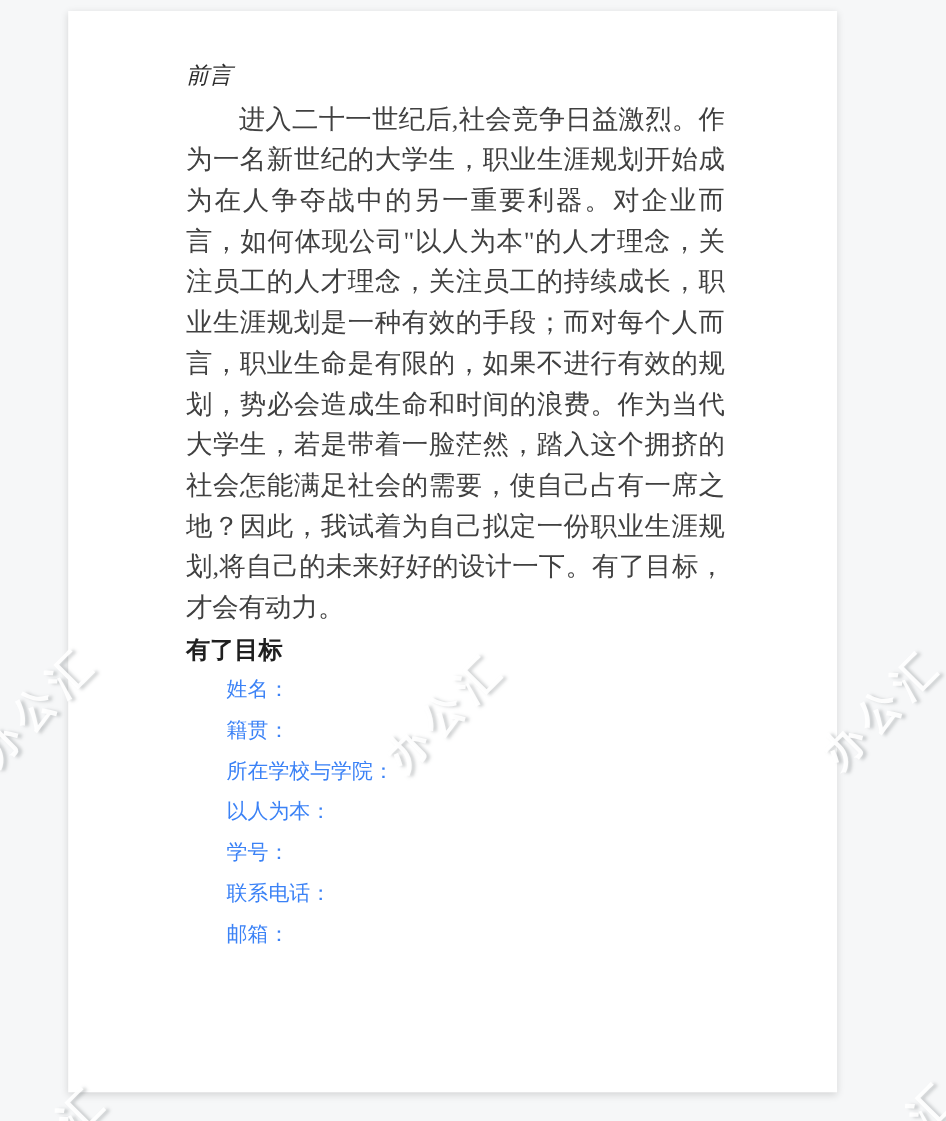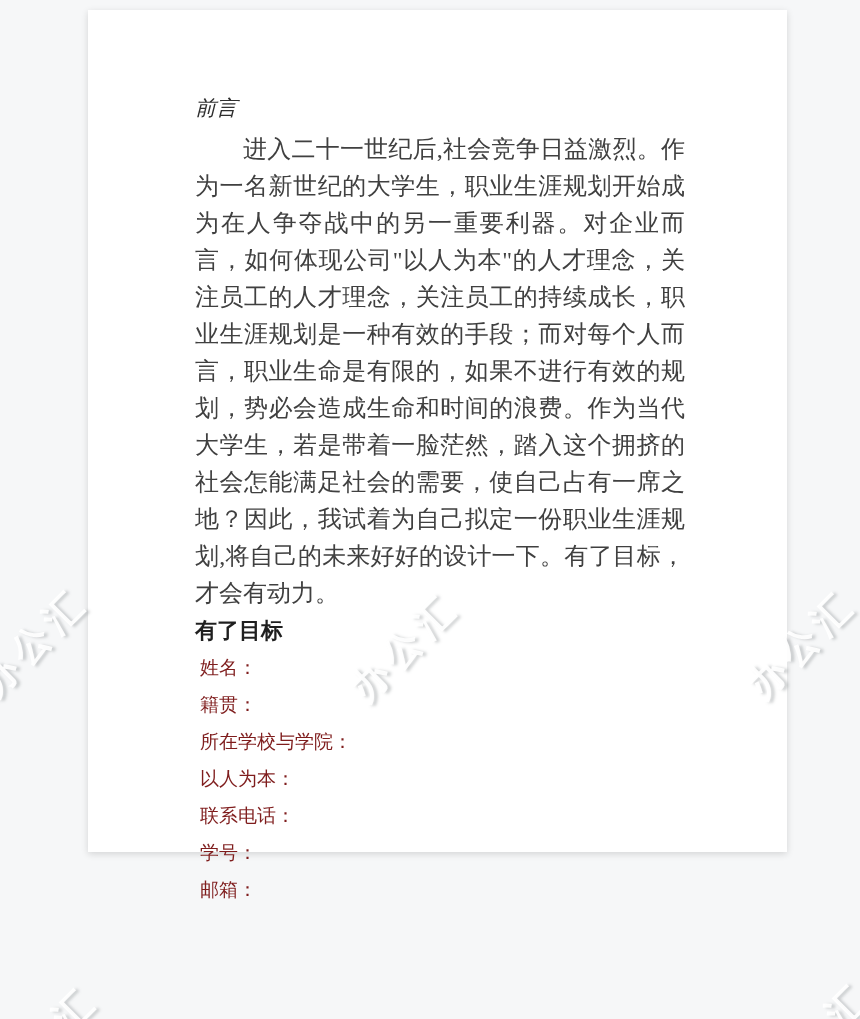--- a/index.html
+++ b/index.html
@@ -18,13 +18,13 @@
   }
   .page {
     position: absolute;
-    left: 88px;
+    left: 62px;
     top: 10px;
     width: 699px;
-    height: 842px;
+    height: 983px;
     background: #ffffff;
     box-shadow: 0 2px 7px rgba(0,0,0,0.14);
-    padding: 80px 102px 0 107px;
+    padding: 40px 102px 0 107px;
     color: #2e2e2e;
   }
   .doc-title {

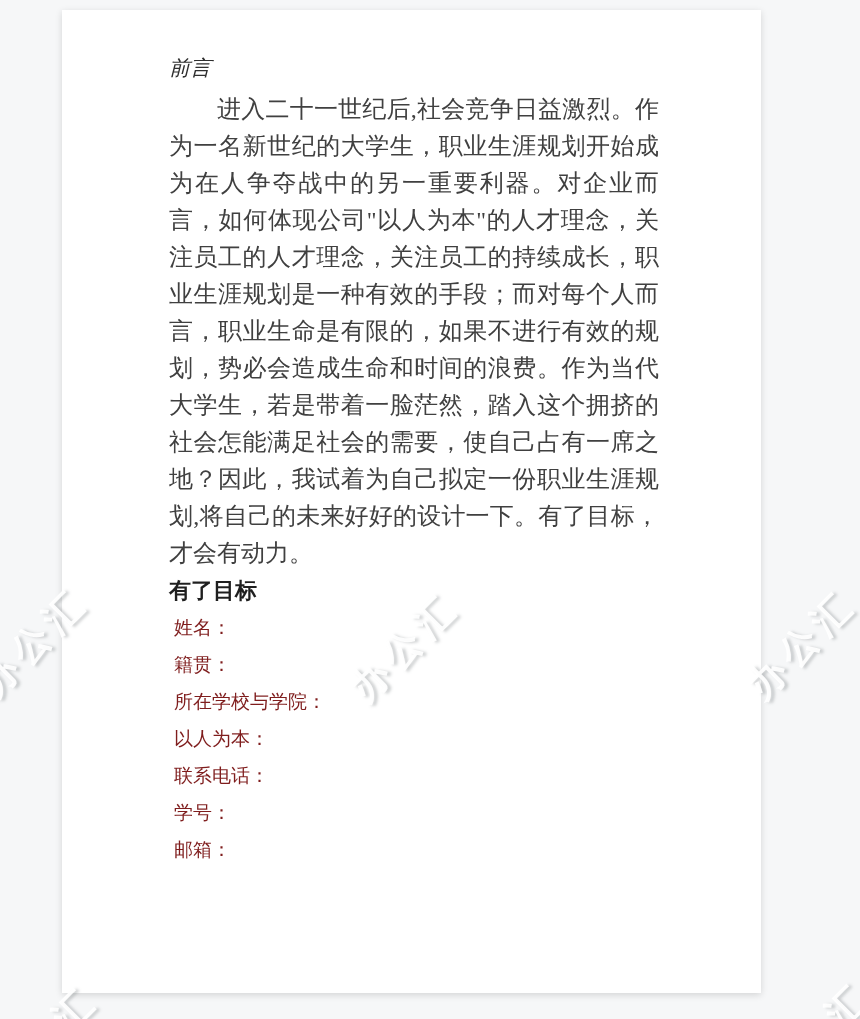--- a/index.html
+++ b/index.html
@@ -53,7 +53,8 @@
   .field {
     font-size: 19px;
     line-height: 37px;
-    color: #7f1d1d;
+    color: #3b82f6;
+    margin-left: 32px;
   }
   .watermark {
     position: absolute;

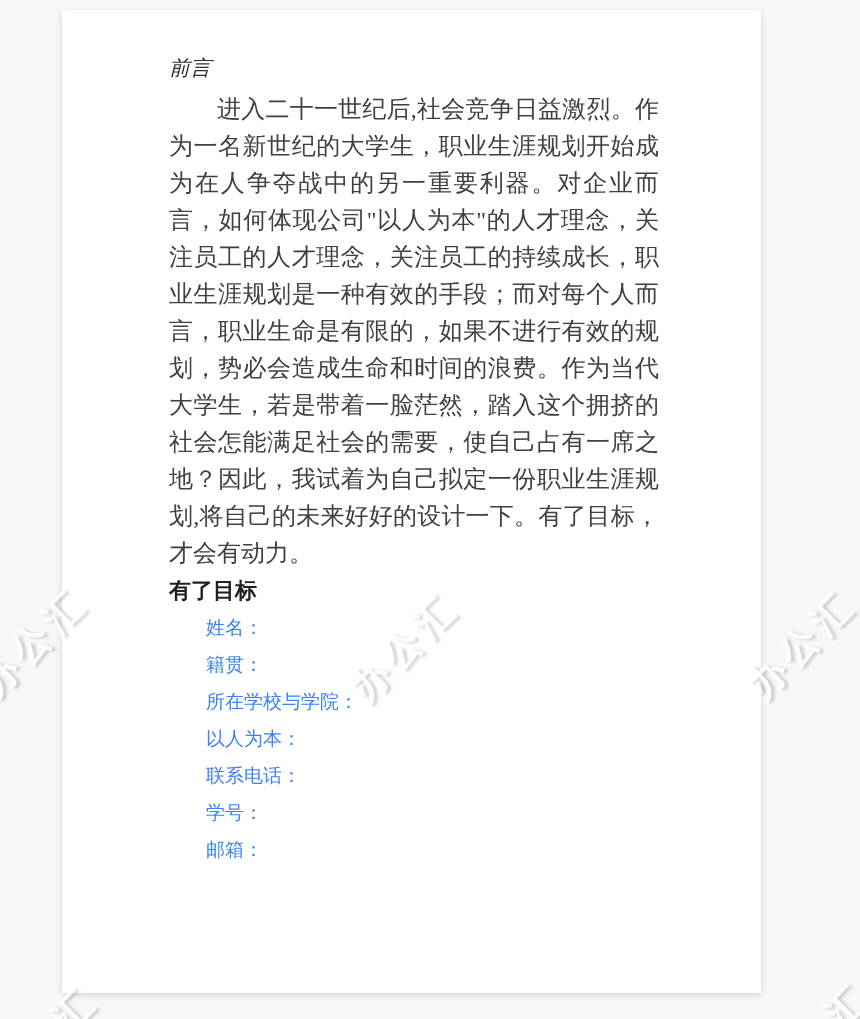--- a/index.html
+++ b/index.html
@@ -93,8 +93,8 @@
         <div class="field">籍贯：</div>
         <div class="field">所在学校与学院：</div>
         <div class="field">以人为本：</div>
+        <div class="field">学号：</div>
         <div class="field">联系电话：</div>
-        <div class="field">学号：</div>
         <div class="field">邮箱：</div>
       </div>
   </div>

